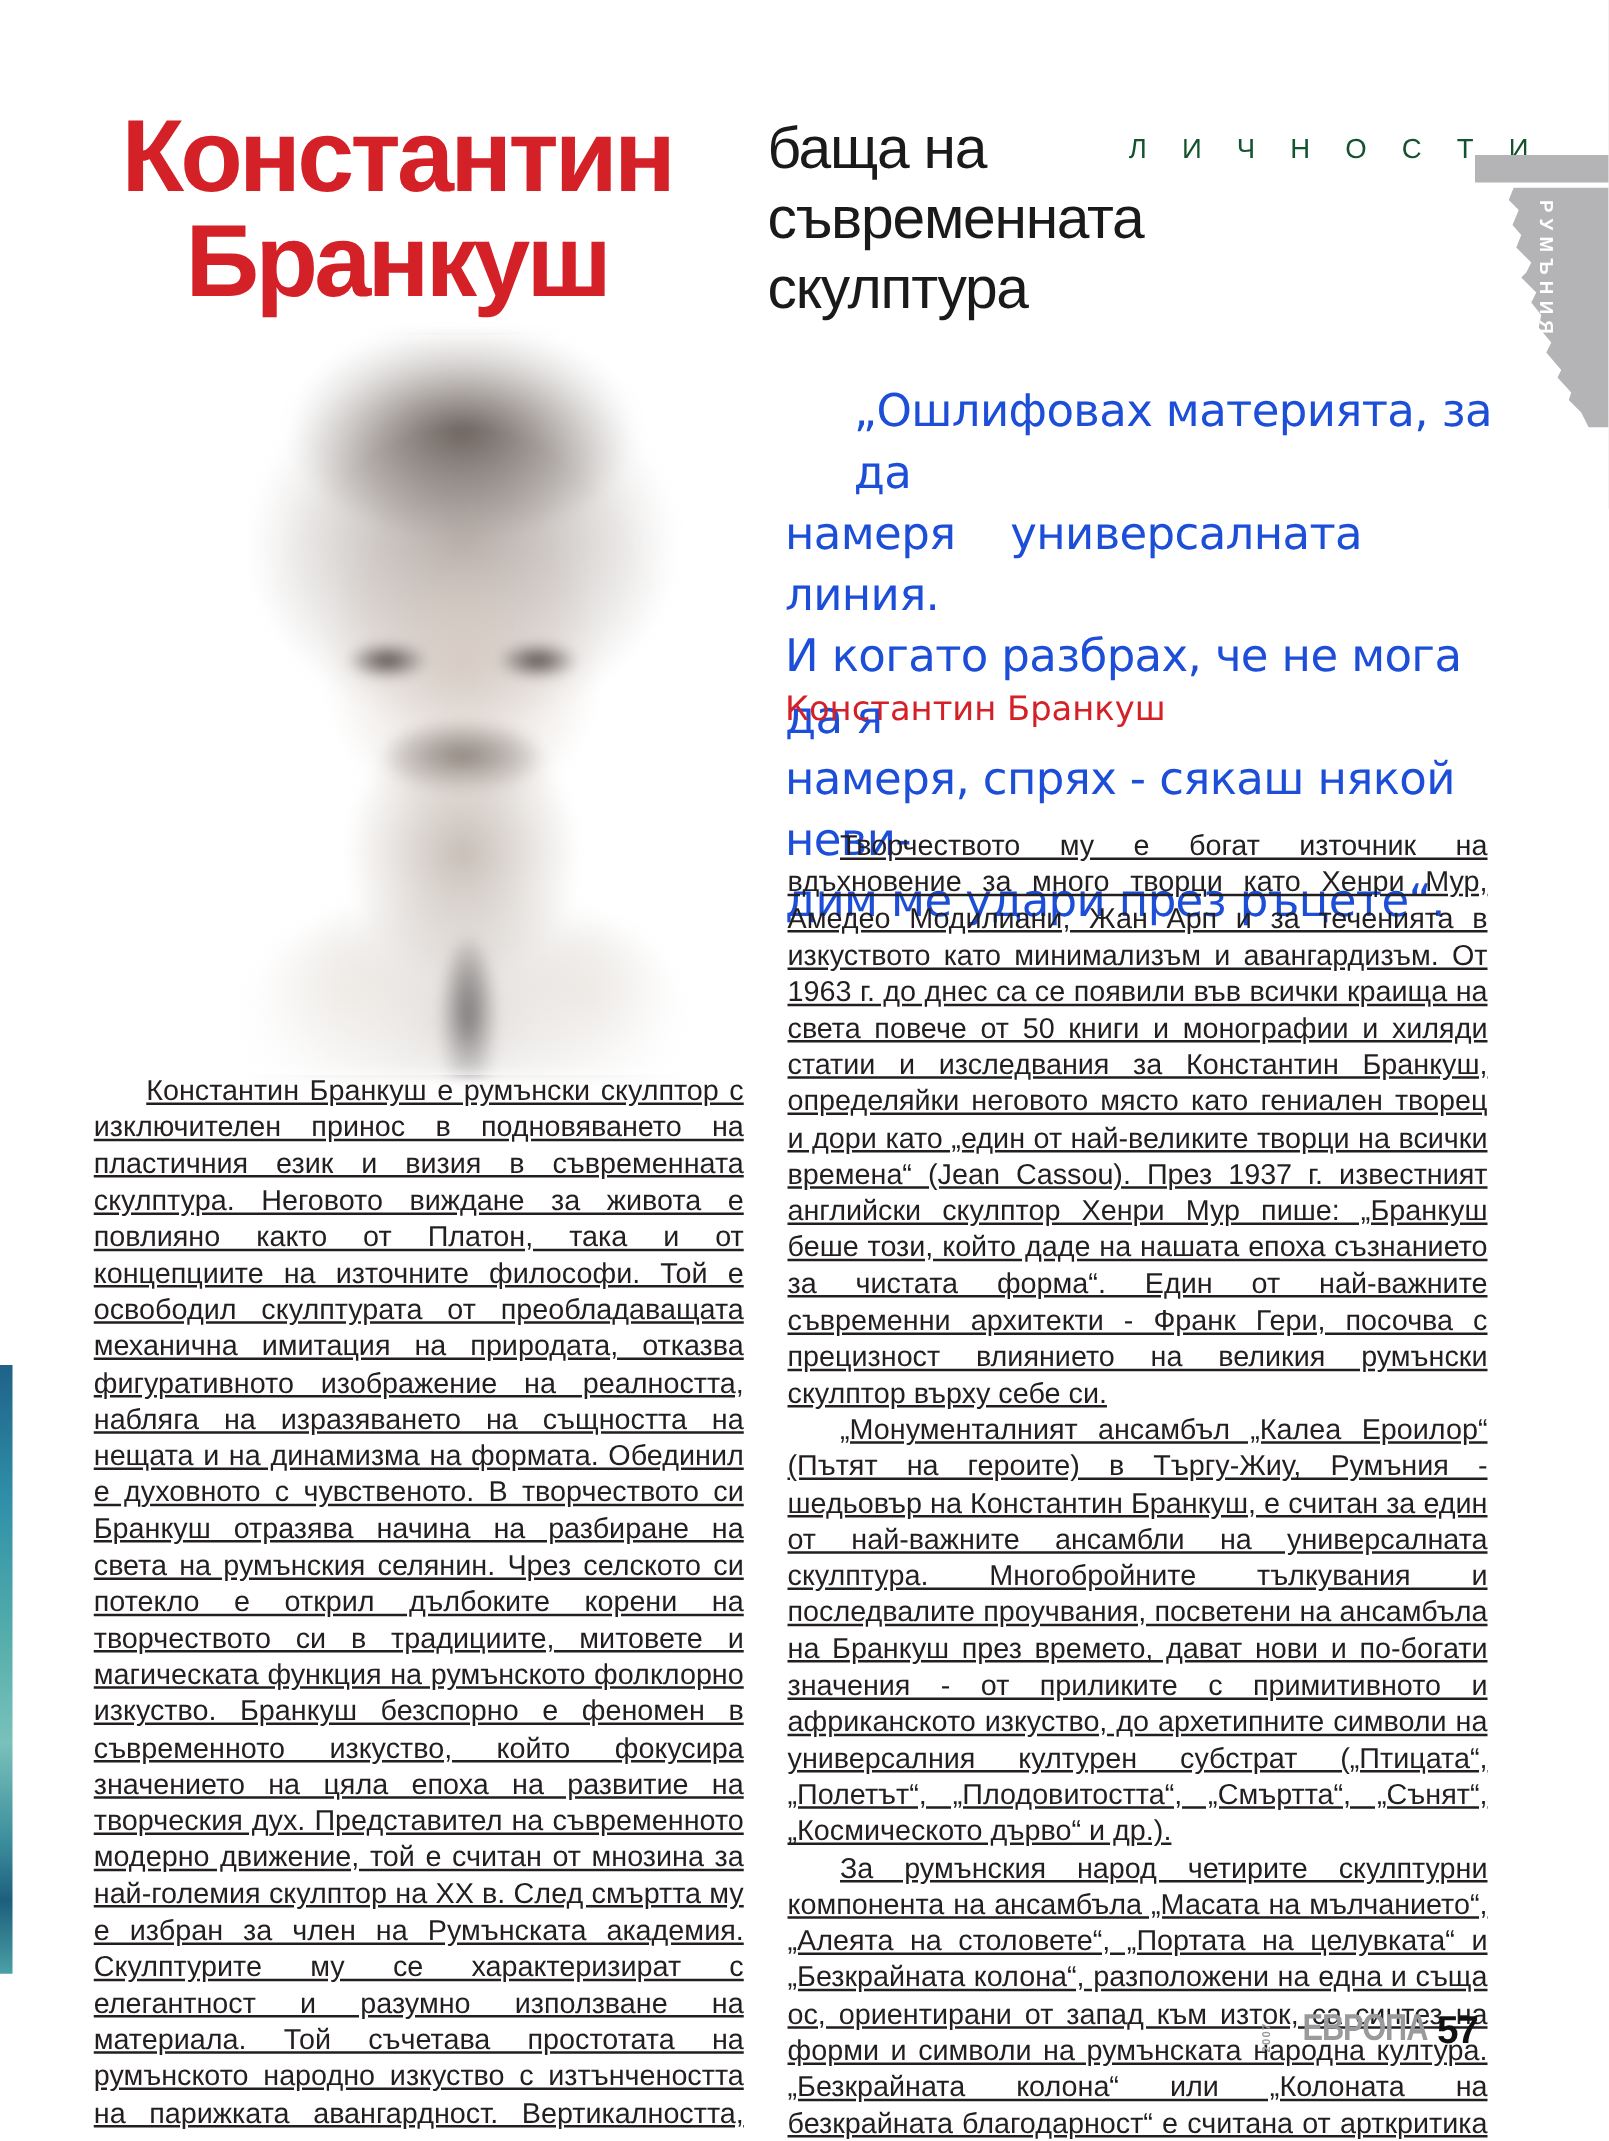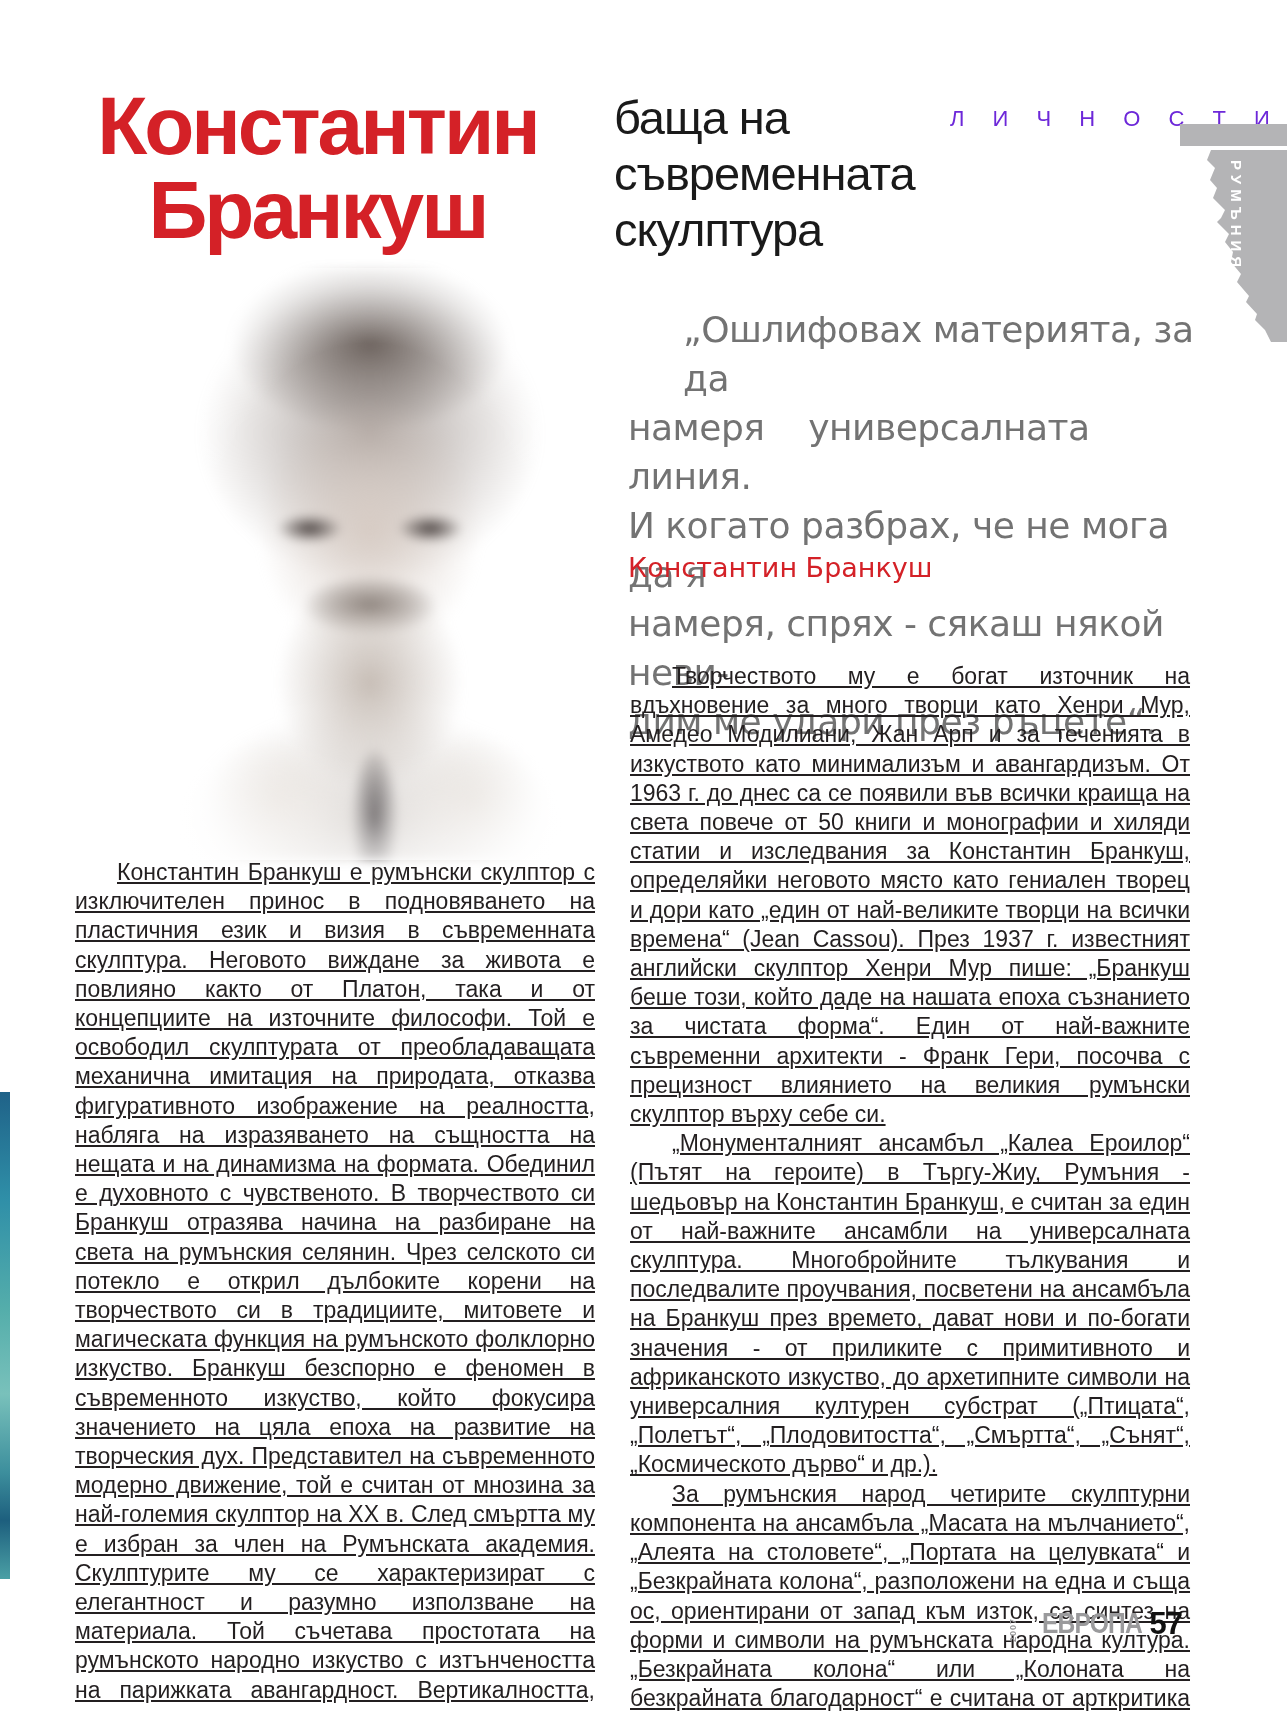--- a/index.html
+++ b/index.html
@@ -15,9 +15,8 @@
   
   .category{
     position:absolute;left:903px;top:106px;
-    font-size:22px;letter-spacing:11px;color:#6d28d9;
+    font-size:22px;letter-spacing:11px;color:#14532d;
     white-space:nowrap;
-    margin-left:47px;
   }
   .gray-bar{
     position:absolute;left:1180px;top:124px;

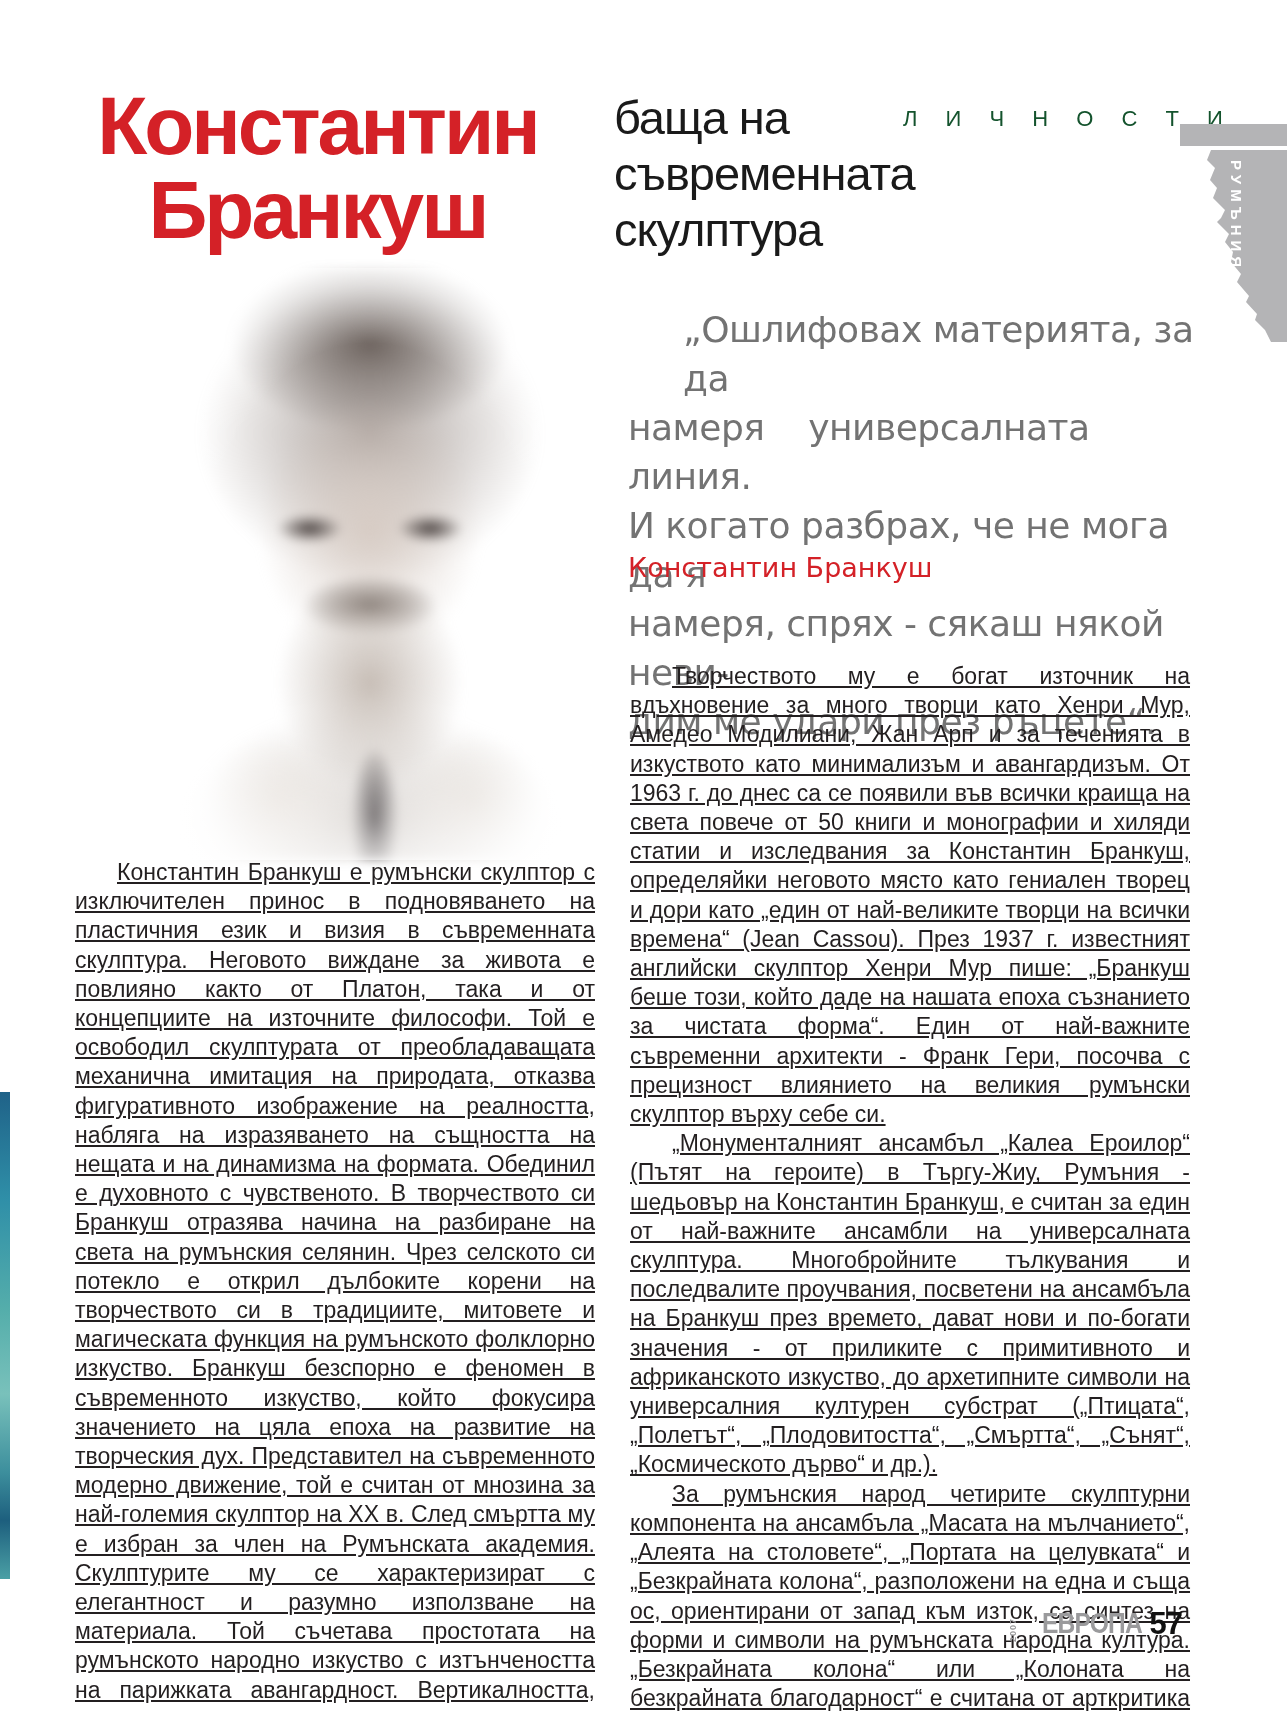--- a/index.html
+++ b/index.html
@@ -67,7 +67,7 @@
   
   .quote{
     position:absolute;left:628px;top:305px;width:575px;
-    color:#737373;font-family:"DejaVu Sans",sans-serif;
+    color:#1d4ed8;font-family:"DejaVu Sans",sans-serif;
     font-size:36px;line-height:49px;font-weight:500;letter-spacing:-0.5px;
   }
   .quote .qline{white-space:pre-wrap;}

